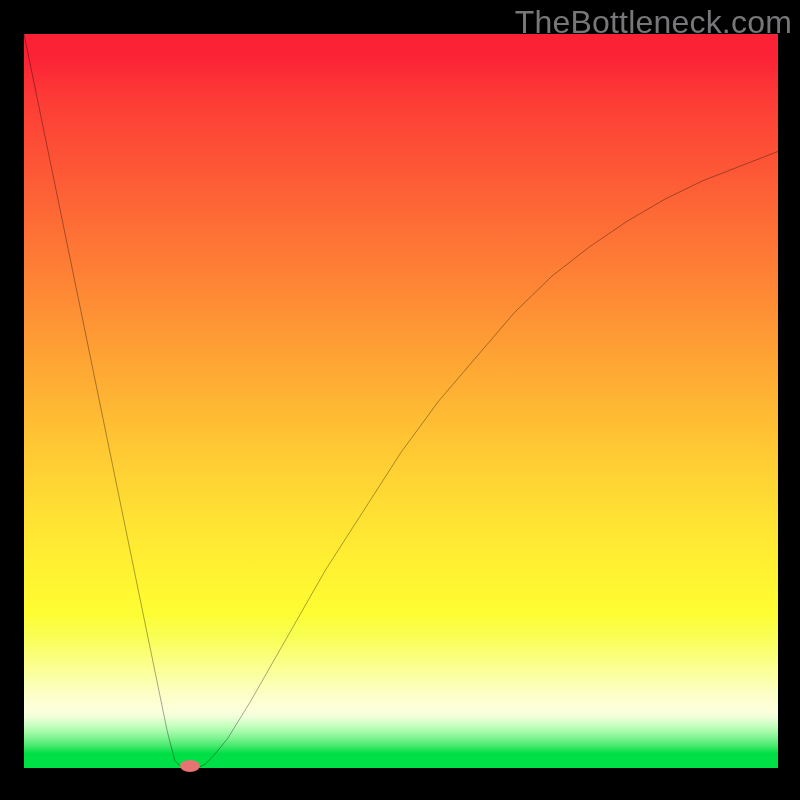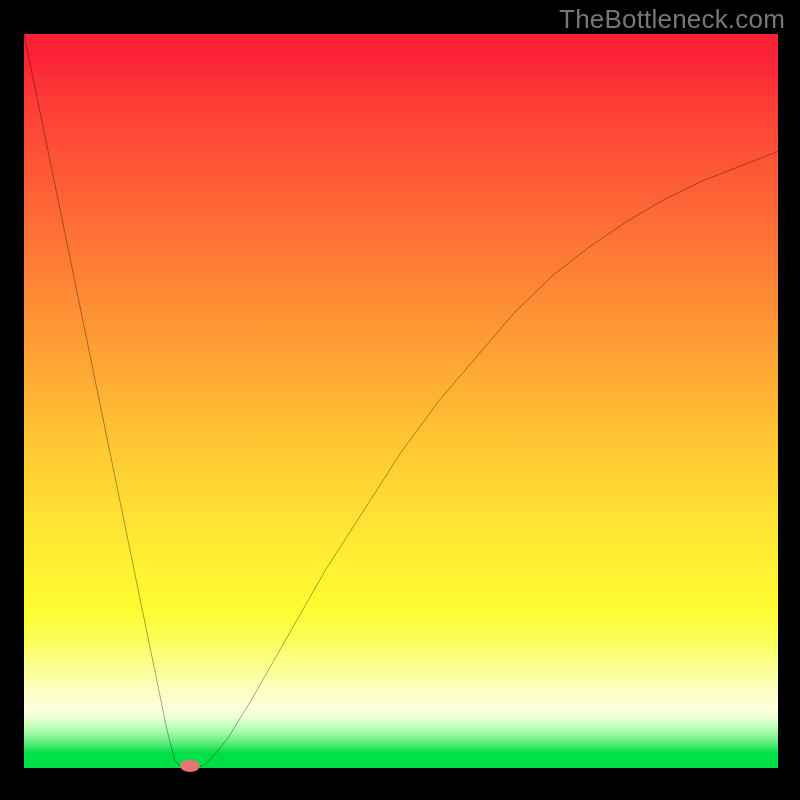--- a/index.html
+++ b/index.html
@@ -70,9 +70,9 @@
   .watermark {
     position: absolute;
     top: 4px;
-    right: 15px;
+    right: 8px;
     font-family: Arial, Helvetica, sans-serif;
-    font-size: 26px;
+    font-size: 32px;
     font-weight: 400;
     color: #77777a;
     letter-spacing: 0.2px;

